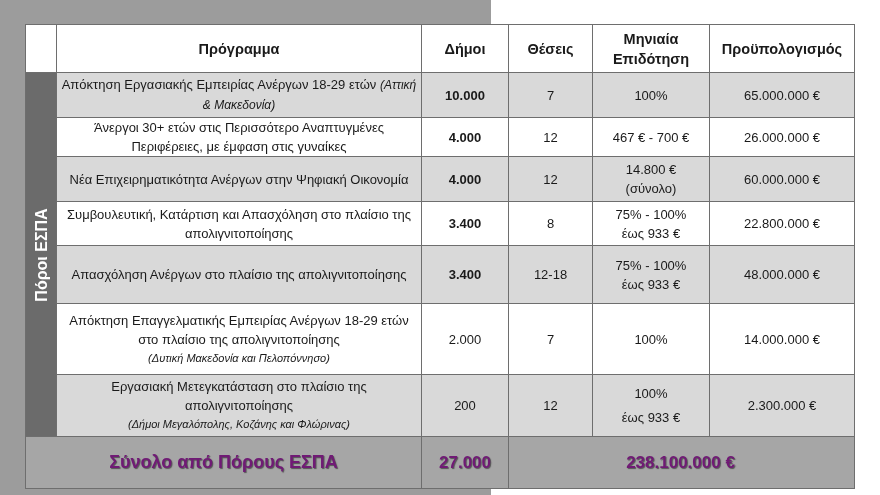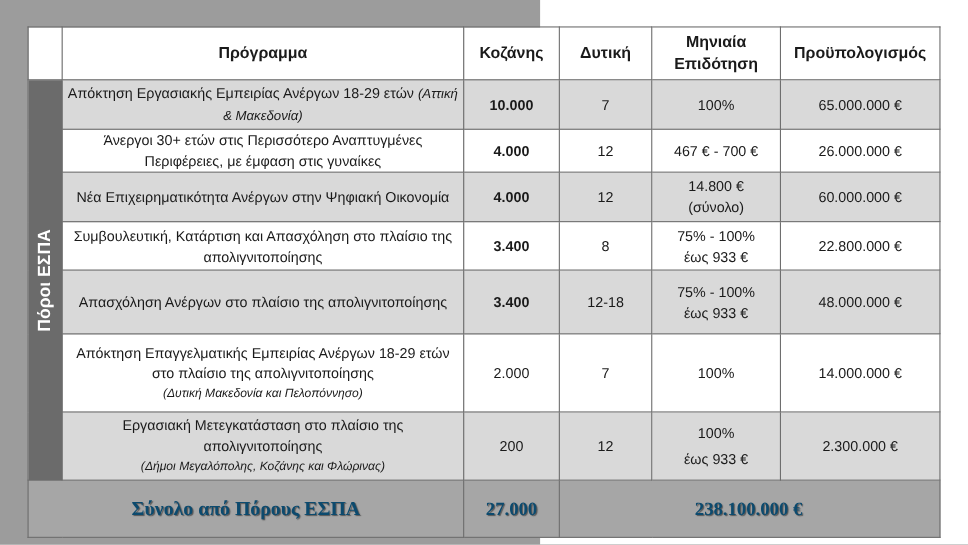--- a/index.html
+++ b/index.html
@@ -45,7 +45,7 @@
       <tr class="hdr">
     <th class="corner"></th>
     <th>Πρόγραμμα</th>
-    <th>Κοζάνης</th>
+    <th>Δήμοι</th>
     <th>Δυτική</th>
     <th>
       <div>Μηνιαία</div>

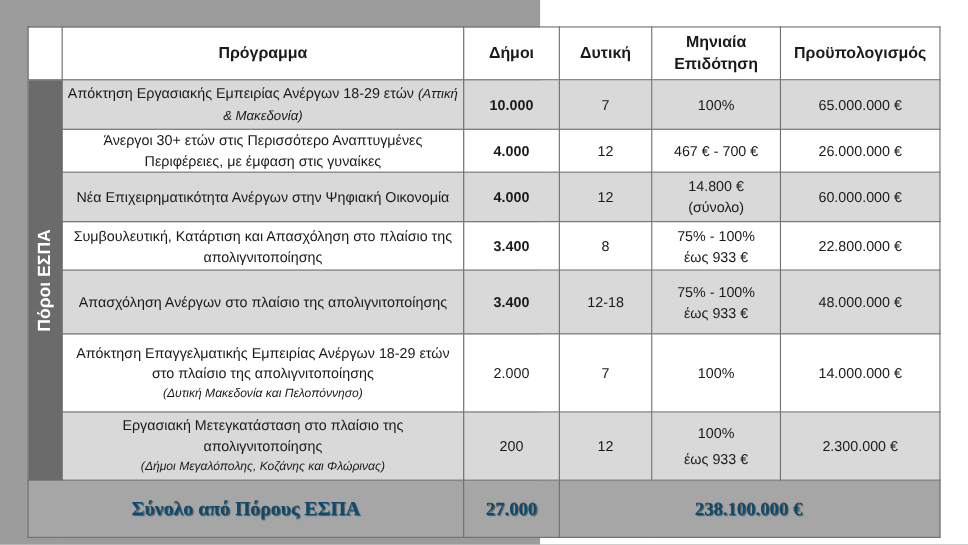--- a/index.html
+++ b/index.html
@@ -46,7 +46,7 @@
     <th class="corner"></th>
     <th>Πρόγραμμα</th>
     <th>Δήμοι</th>
-    <th>Δυτική</th>
+    <th>Θέσεις</th>
     <th>
       <div>Μηνιαία</div>
       <div>Επιδότηση</div>

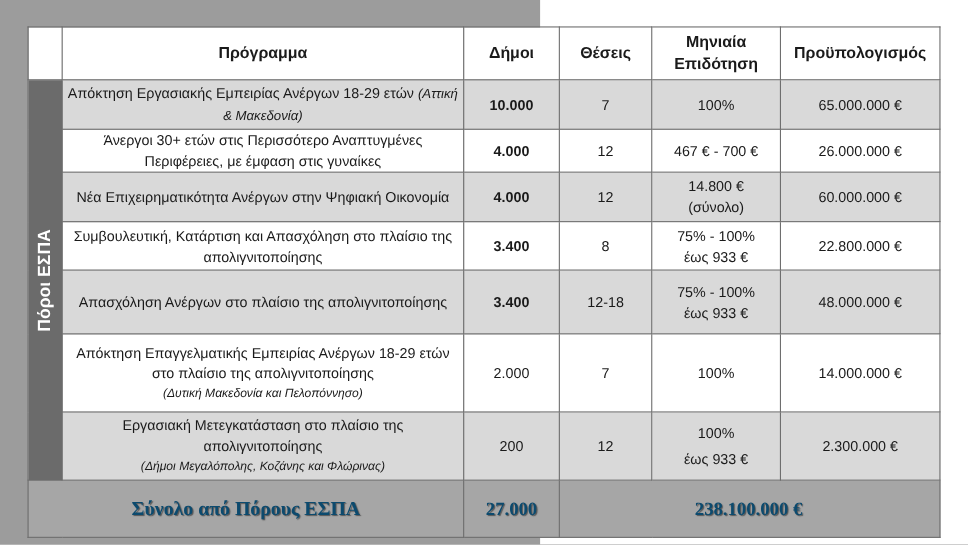--- a/index.html
+++ b/index.html
@@ -22,8 +22,8 @@
   td.pos-big { font-weight:bold; font-size:18px; }
   td.pos-small { font-weight:normal; font-size:13.5px; }
   .it { font-style:italic; font-size:11px; }
-  tr.total td { background:#a6a6a6; color:#0c4a6e; font-weight:bold; font-size:17px; height:51px;
-                text-shadow:1px 1px 1px #555555;font-family:Liberation Serif, serif; }
+  tr.total td { background:#a6a6a6; color:#701a75; font-weight:bold; font-size:17px; height:51px;
+                text-shadow:1px 1px 1px #555555; }
   tr.total td.total-label { font-size:18px; }
   tr.total td.total-budget { padding-right:6px; }
 </style>

